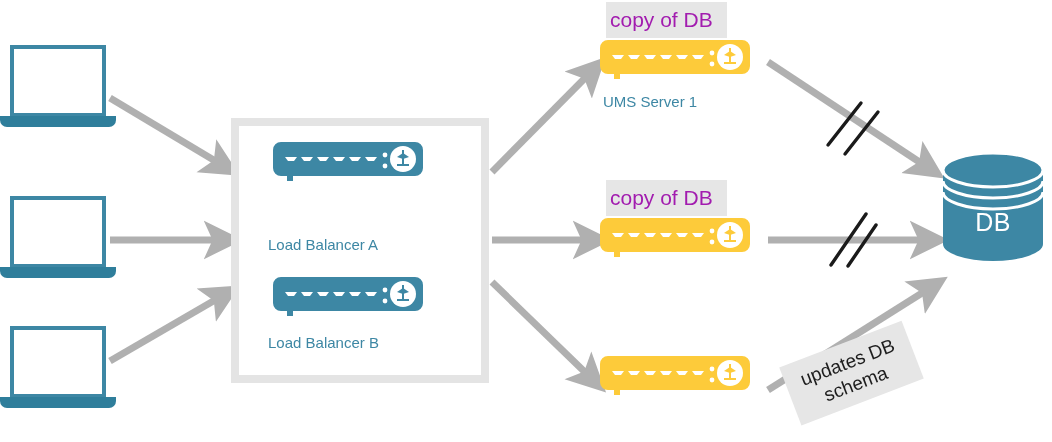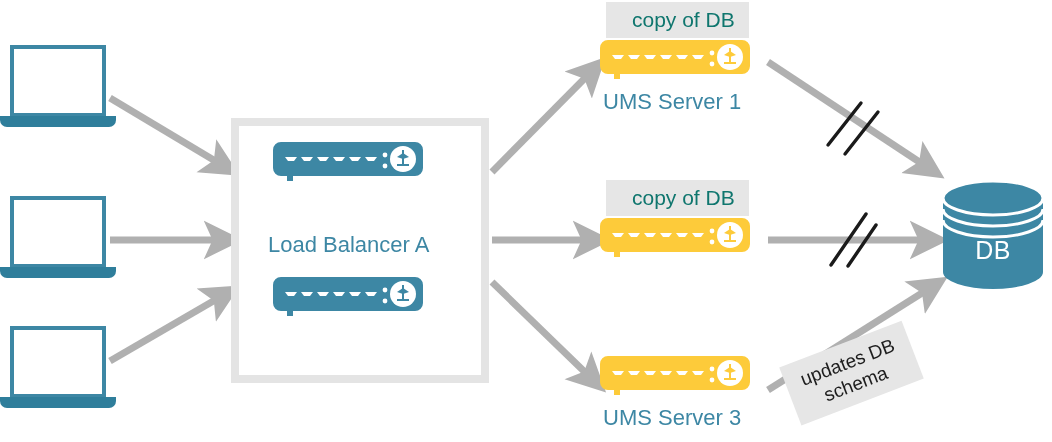--- a/index.html
+++ b/index.html
@@ -65,10 +65,10 @@
   .badge{
     position:absolute;
     background:#e6e6e6;
-    color:#0f766e;
+    color:#a21caf;
     font-size:21px;
     line-height:21px;
-    padding:7px 14px 8px 26px;
+    padding:7px 14px 8px 4px;
     white-space:nowrap;
   }
   .badge-rot{

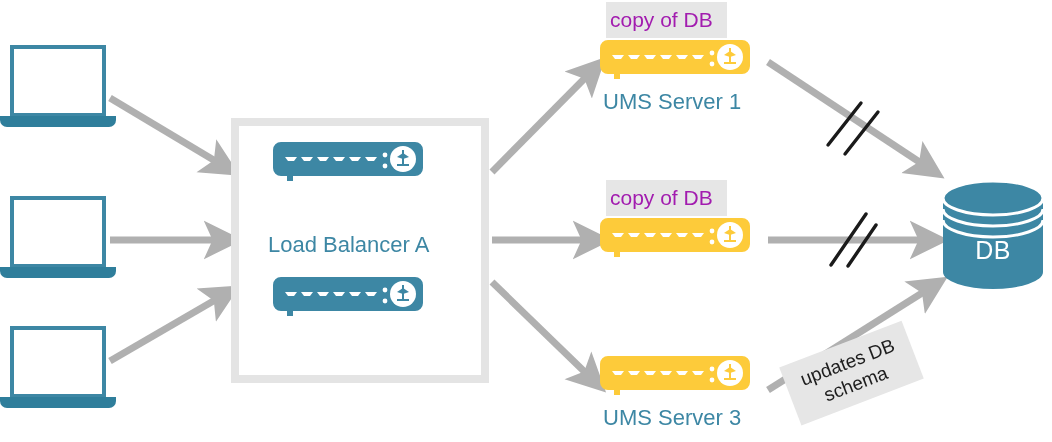--- a/index.html
+++ b/index.html
@@ -56,7 +56,7 @@
   .cap{
     position:absolute;
     color:#3d87a4;
-    font-size:22px;
+    font-size:15px;
     line-height:26px;
     white-space:nowrap;
   }

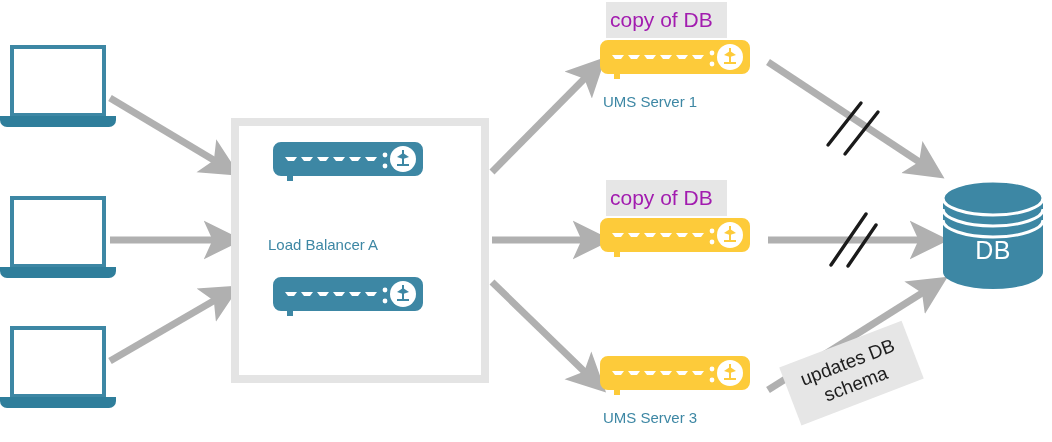--- a/index.html
+++ b/index.html
@@ -276,7 +276,7 @@
   <div class="badge-rot" style="left:786px; top:342px;">updates DB
 schema</div>
 
-  <div class="db" style="left:941px; top:180px;">
+  <div class="db" style="left:941px; top:152px;">
     <svg width="104" height="110" viewBox="0 0 104 110">
       <path fill="#3d87a4" d="M2,18 a50,17 0 0 1 100,0 V92 a50,17 0 0 1 -100,0 Z"></path>
       <ellipse cx="52" cy="18" rx="50" ry="17" fill="#3d87a4" stroke="#ffffff" stroke-width="3"></ellipse>

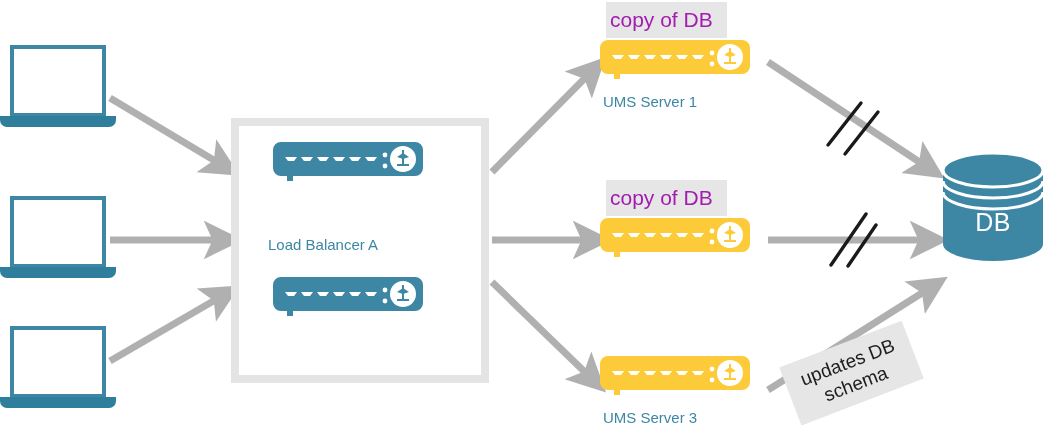--- a/index.html
+++ b/index.html
@@ -199,6 +199,7 @@
       </g>
     </svg>
   </div>
+  <div class="cap" style="left:268px; top:330px;">Load Balancer B</div>
 
   <div class="badge" style="left:606px; top:2px;">copy of DB</div>
   <div class="srv" style="left:600px; top:38px;">

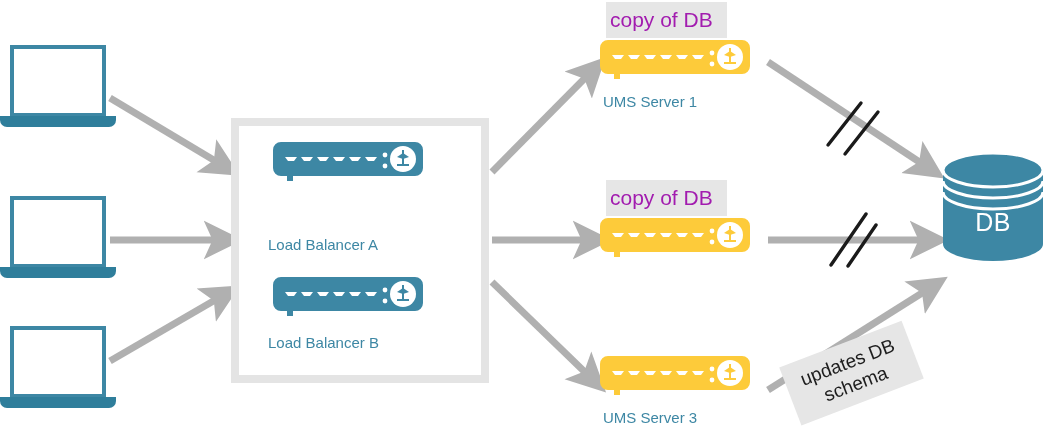--- a/index.html
+++ b/index.html
@@ -272,7 +272,6 @@
       </g>
     </svg>
   </div>
-  <div class="cap" style="left:603px; top:405px;">UMS Server 3</div>
 
   <div class="badge-rot" style="left:786px; top:342px;">updates DB
 schema</div>

